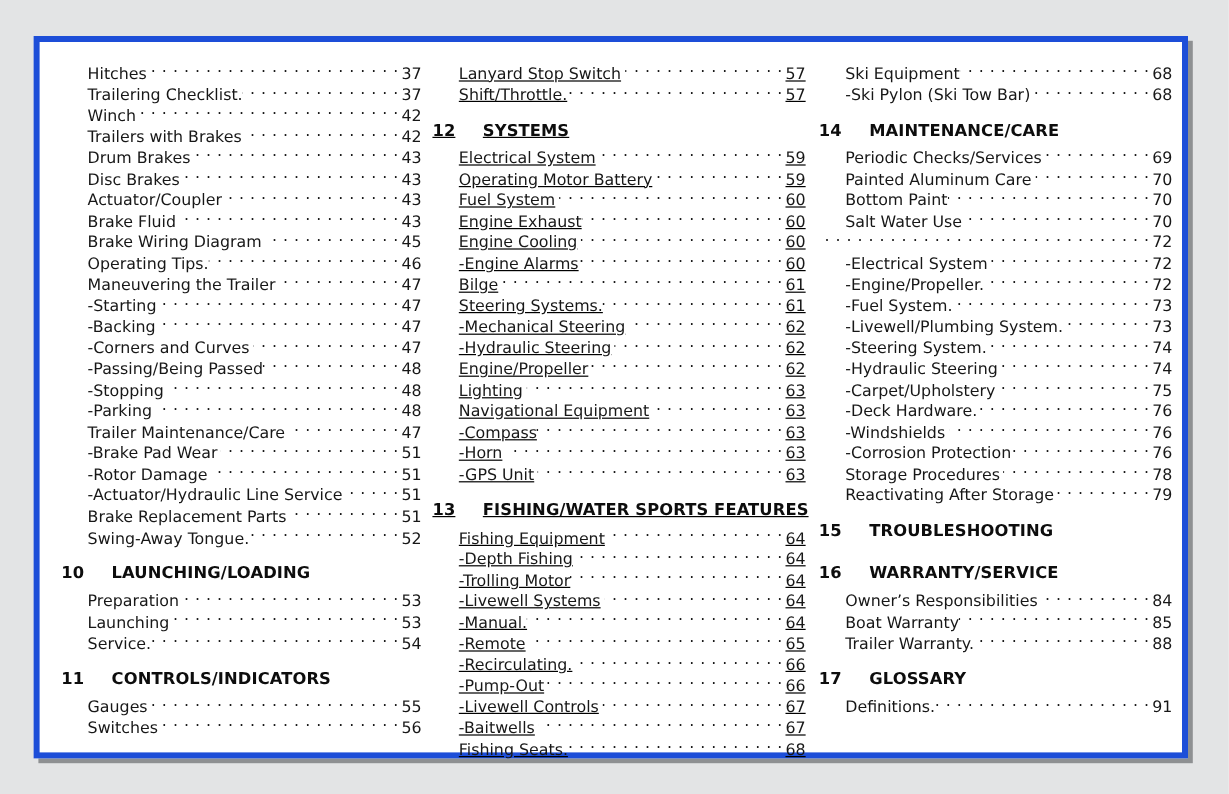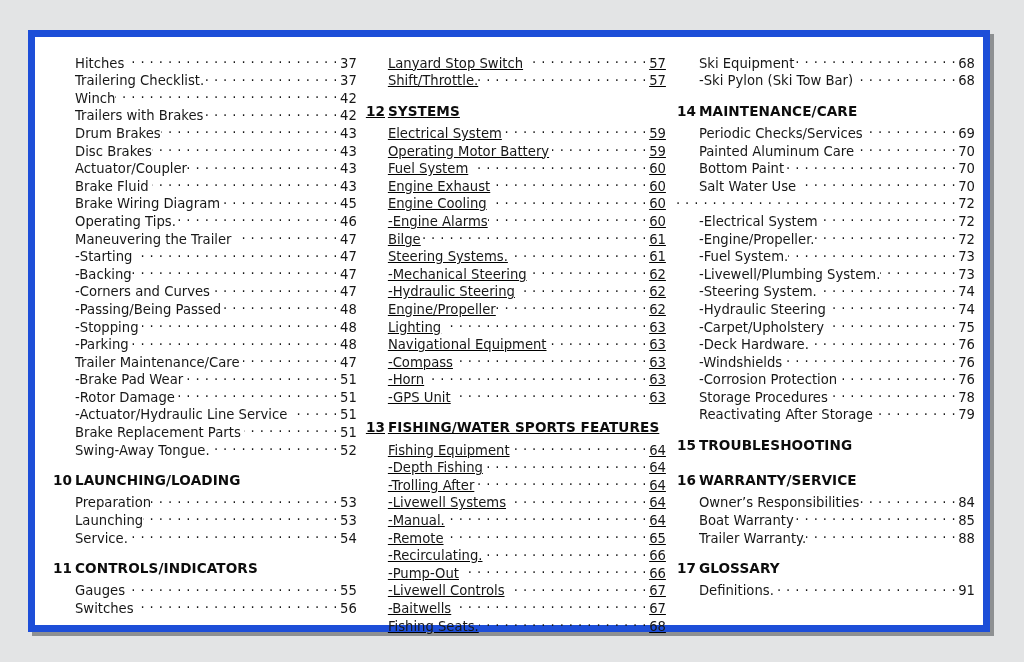--- a/index.html
+++ b/index.html
@@ -29,7 +29,7 @@
     width: 962px;
     height: 602px;
     background: #ffffff;
-    border: 7px solid #1d4ed8;
+    border: 5px solid #1d4ed8;
     box-sizing: border-box;
   }
   #columns {

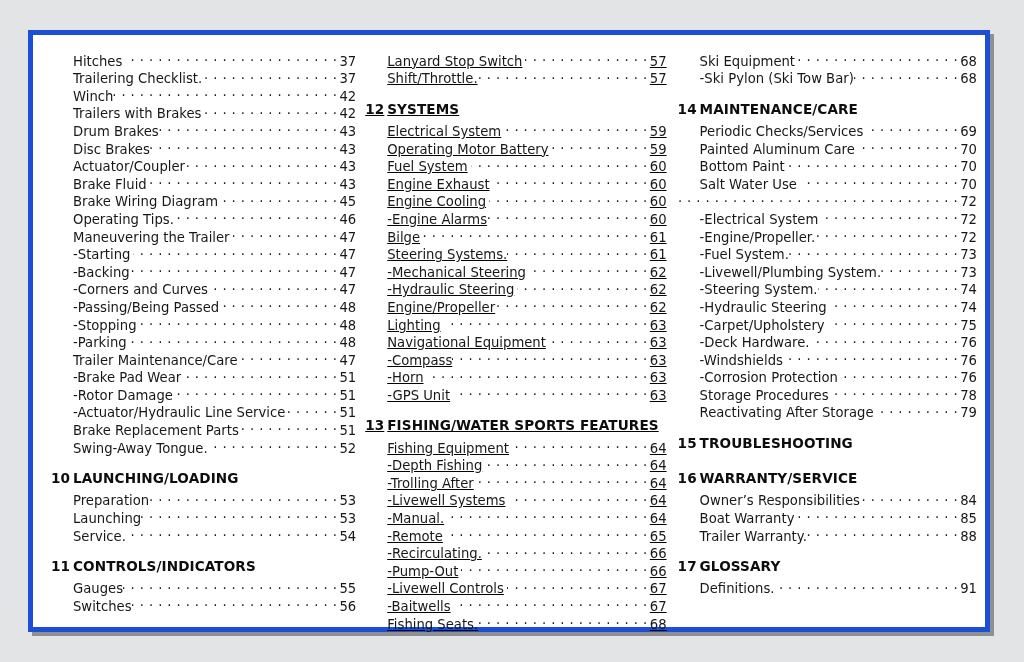--- a/index.html
+++ b/index.html
@@ -63,6 +63,7 @@
     line-height: 17.6px;
     height: 17.6px;
     letter-spacing: 0.1px;
+    gap: 20px;
   }
   .chapter .ch-num {
     width: 22px;

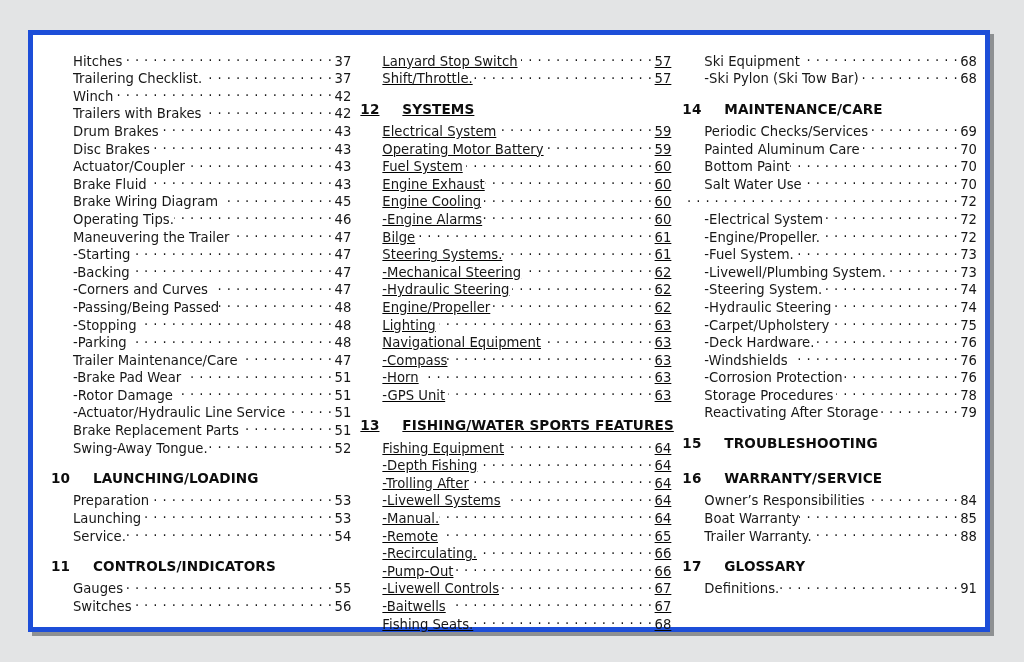--- a/index.html
+++ b/index.html
@@ -392,7 +392,7 @@
           <span class="e-page">64</span>
         </div>
         <div class="entry lvl1 nogap">
-          <span class="e-label">-Trolling After</span>
+          <span class="e-label">-Trolling Motor</span>
           <span class="leader"></span>
           <span class="e-page">64</span>
         </div>

